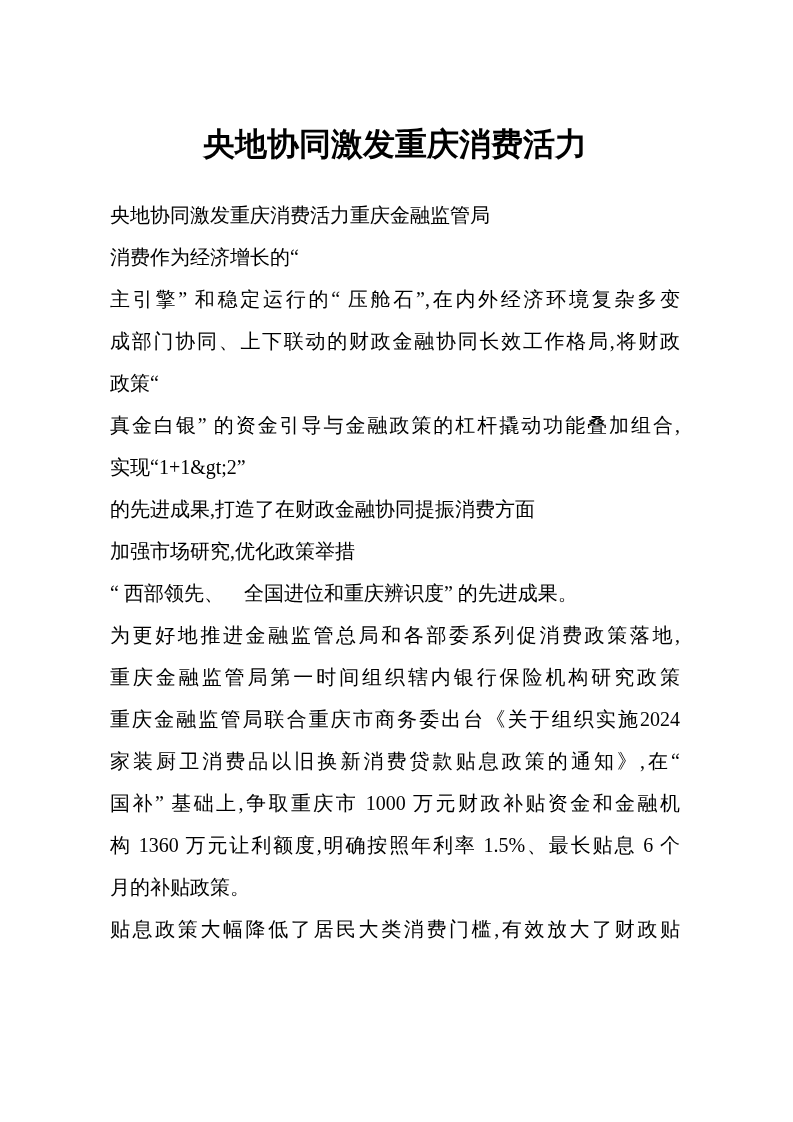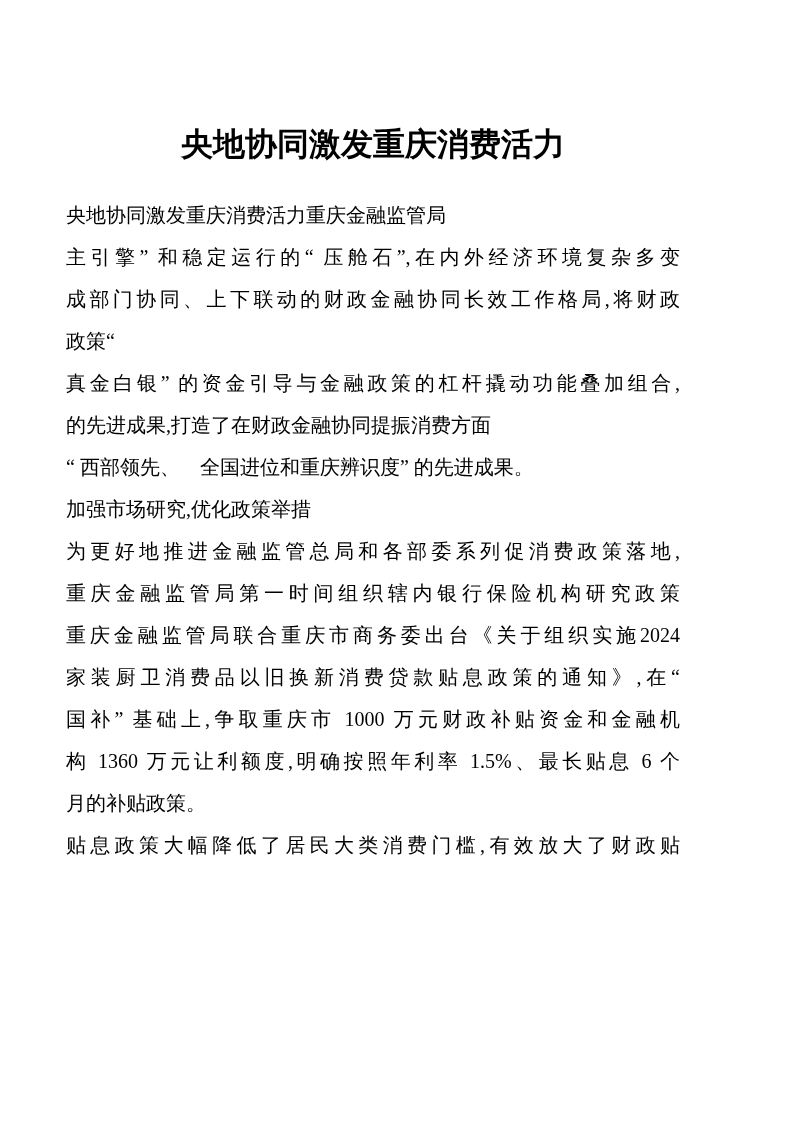--- a/index.html
+++ b/index.html
@@ -10,7 +10,7 @@
     color:#000000;
     font-family:"Liberation Serif","DejaVu Serif",serif;
     box-sizing:border-box;
-    padding:124px 113px 0 66px;
+    padding:124px 113px 0 110px;
     overflow:hidden;
   }
   .doc-title{

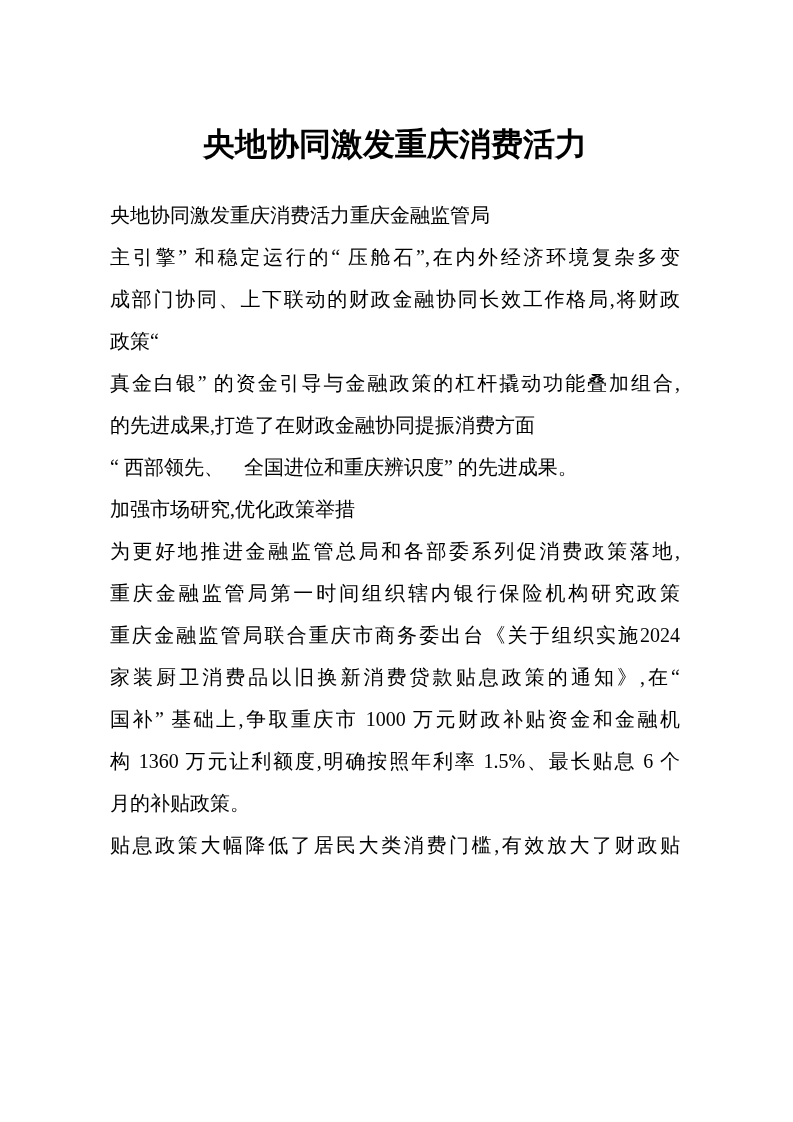--- a/index.html
+++ b/index.html
@@ -41,6 +41,7 @@
   <div class="doc-title">央地协同激发重庆消费活力</div>
   <div class="content">
     <div class="line">央地协同激发重庆消费活力重庆金融监管局</div>
+    <div class="line">消费作为经济增长的“</div>
     <div class="line j">主引擎” 和稳定运行的“ 压舱石”,在内外经济环境复杂多变</div>
     <div class="line j">成部门协同、上下联动的财政金融协同长效工作格局,将财政</div>
     <div class="line">政策“</div>

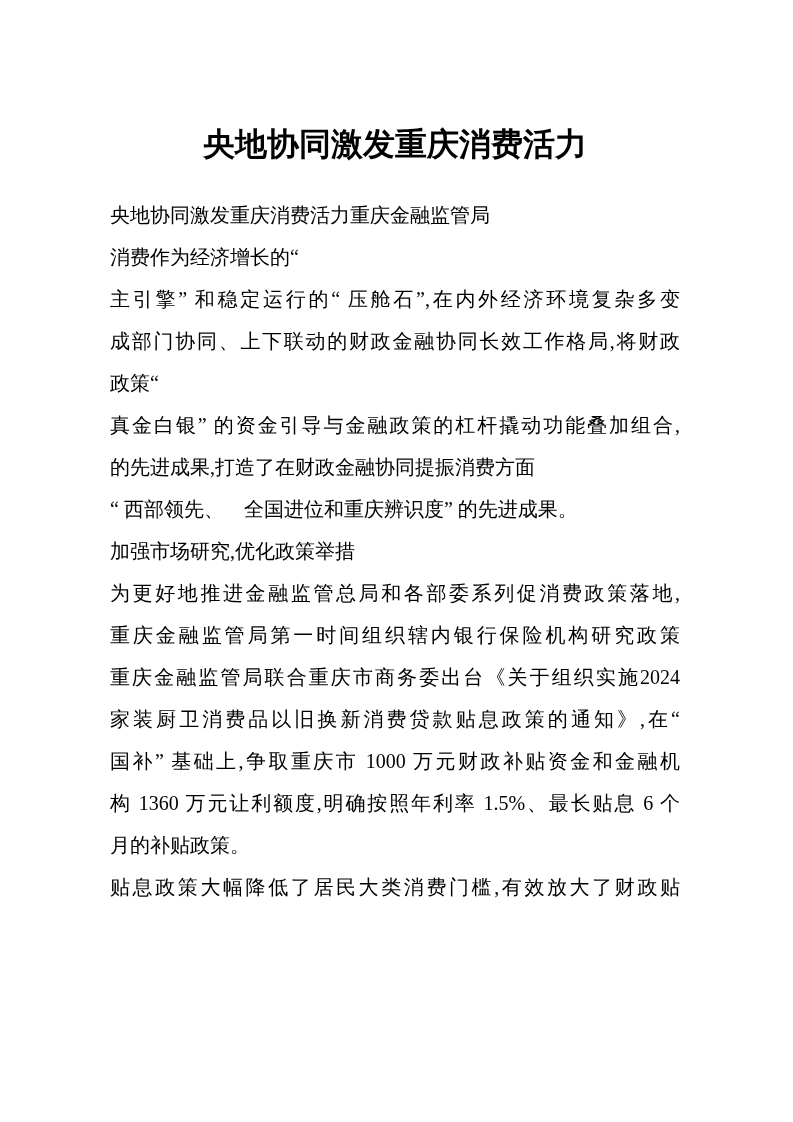--- a/index.html
+++ b/index.html
@@ -46,6 +46,7 @@
     <div class="line j">成部门协同、上下联动的财政金融协同长效工作格局,将财政</div>
     <div class="line">政策“</div>
     <div class="line j">真金白银” 的资金引导与金融政策的杠杆撬动功能叠加组合,</div>
+    <div class="line">实现“1+1&amp;gt;2”</div>
     <div class="line">的先进成果,打造了在财政金融协同提振消费方面</div>
     <div class="line">“ 西部领先、　全国进位和重庆辨识度” 的先进成果。</div>
     <div class="line">加强市场研究,优化政策举措</div>

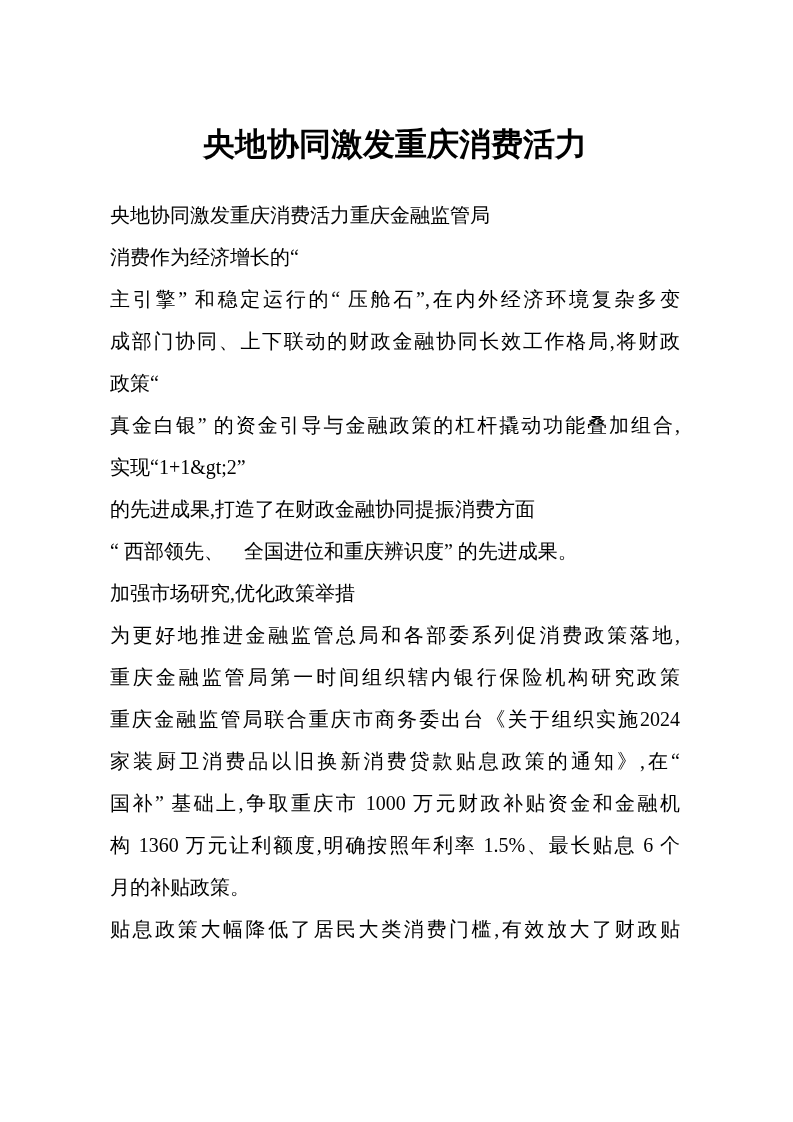--- a/index.html
+++ b/index.html
@@ -48,8 +48,8 @@
     <div class="line j">真金白银” 的资金引导与金融政策的杠杆撬动功能叠加组合,</div>
     <div class="line">实现“1+1&amp;gt;2”</div>
     <div class="line">的先进成果,打造了在财政金融协同提振消费方面</div>
+    <div class="line">加强市场研究,优化政策举措</div>
     <div class="line">“ 西部领先、　全国进位和重庆辨识度” 的先进成果。</div>
-    <div class="line">加强市场研究,优化政策举措</div>
     <div class="line j">为更好地推进金融监管总局和各部委系列促消费政策落地,</div>
     <div class="line j">重庆金融监管局第一时间组织辖内银行保险机构研究政策</div>
     <div class="line j">重庆金融监管局联合重庆市商务委出台《关于组织实施2024</div>

